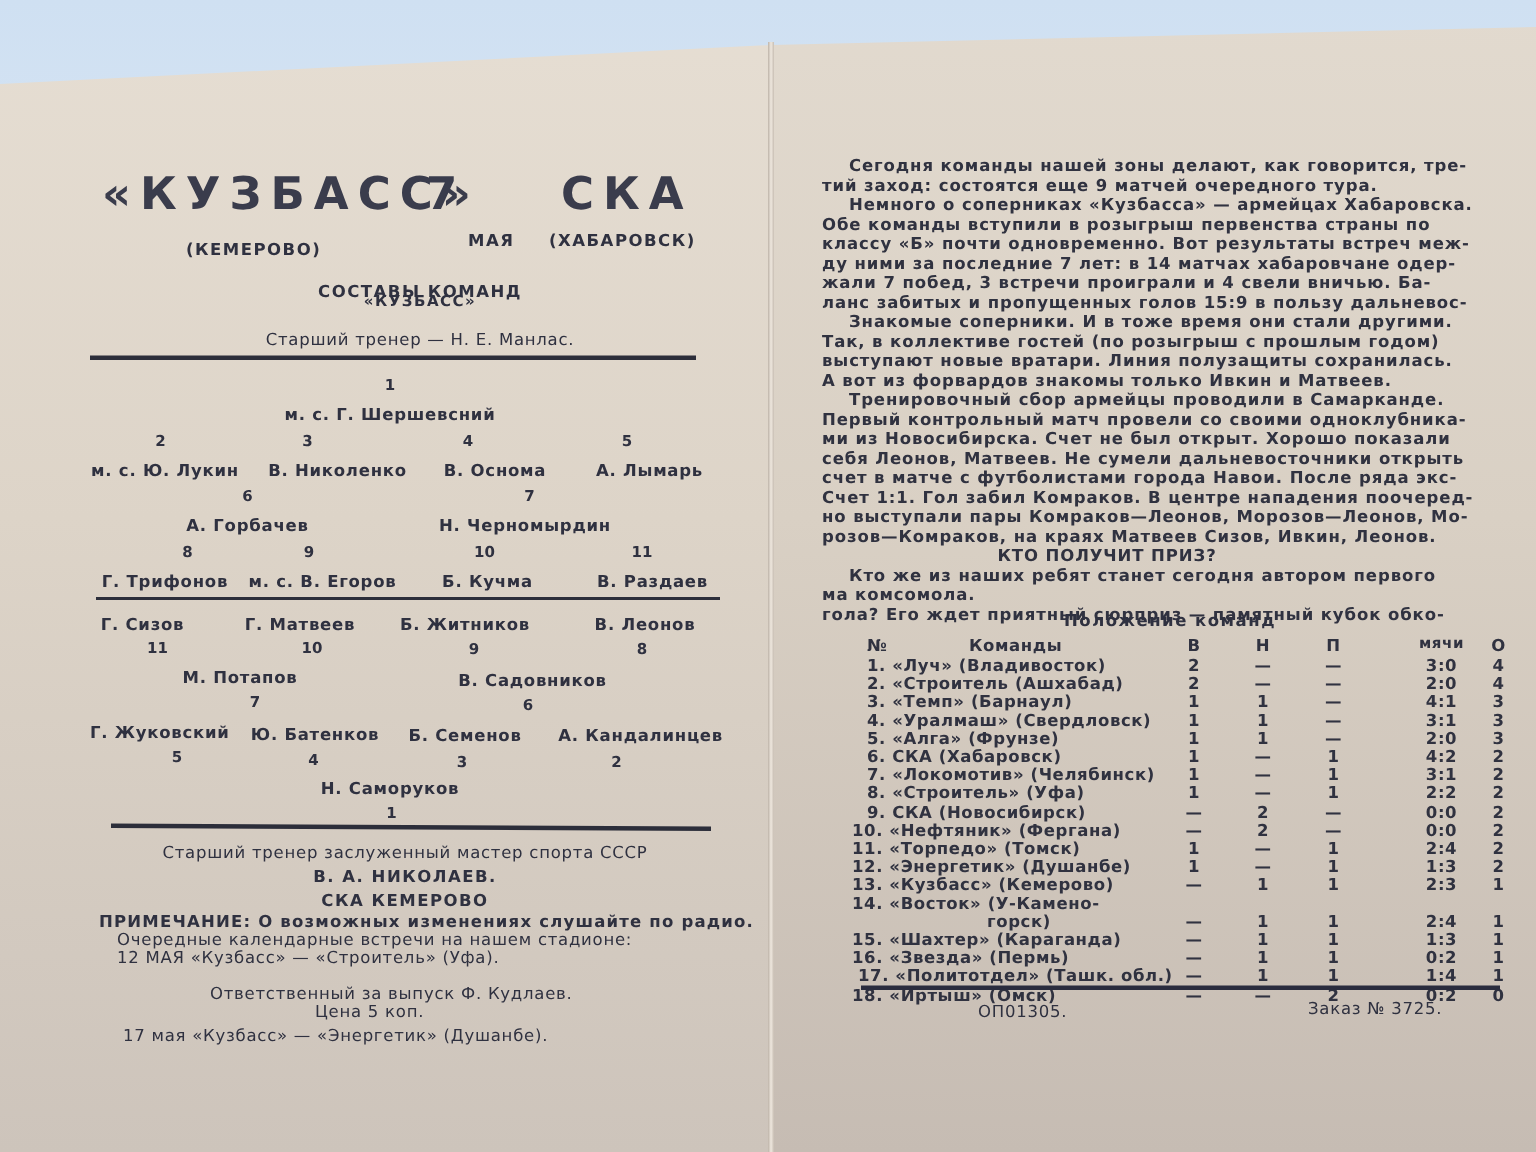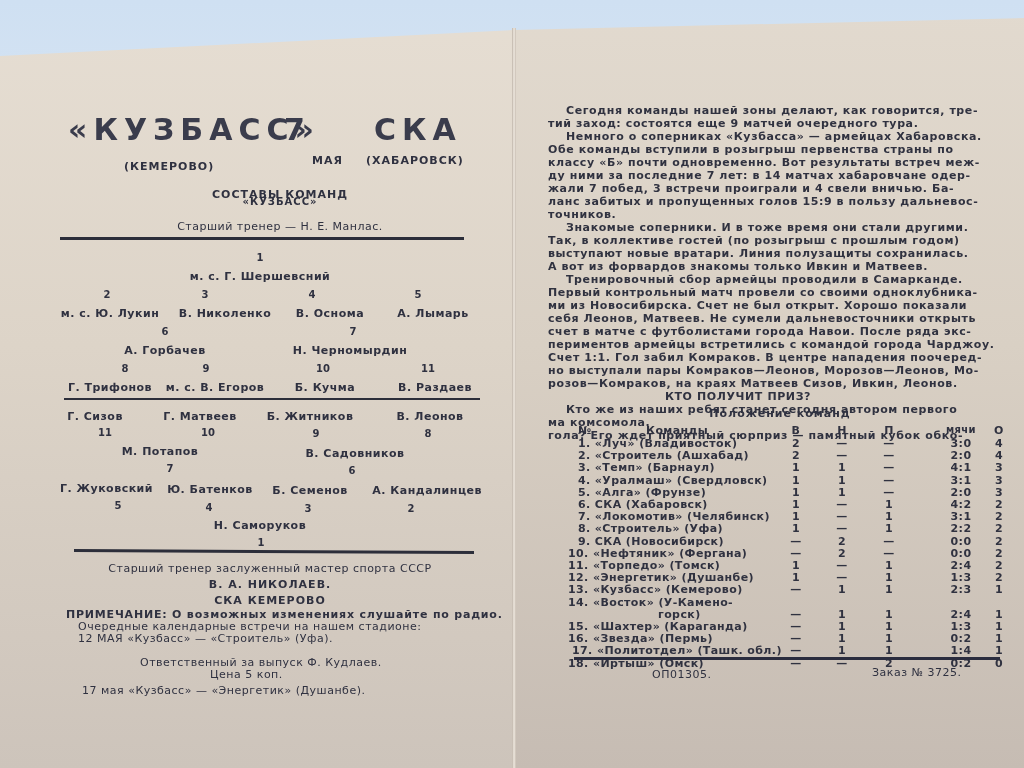--- a/index.html
+++ b/index.html
@@ -134,7 +134,6 @@
   <div>ду ними за последние 7 лет: в 14 матчах хабаровчане одер-</div>
   <div>жали 7 побед, 3 встречи проиграли и 4 свели вничью. Ба-</div>
   <div>ланс забитых и пропущенных голов 15:9 в пользу дальневос-</div>
-  <div>точников.</div>
   <div style="padding-left:18px;">Знакомые соперники. И в тоже время они стали другими.</div>
   <div>Так, в коллективе гостей (по розыгрыш с прошлым годом)</div>
   <div>выступают новые вратари. Линия полузащиты сохранилась.</div>

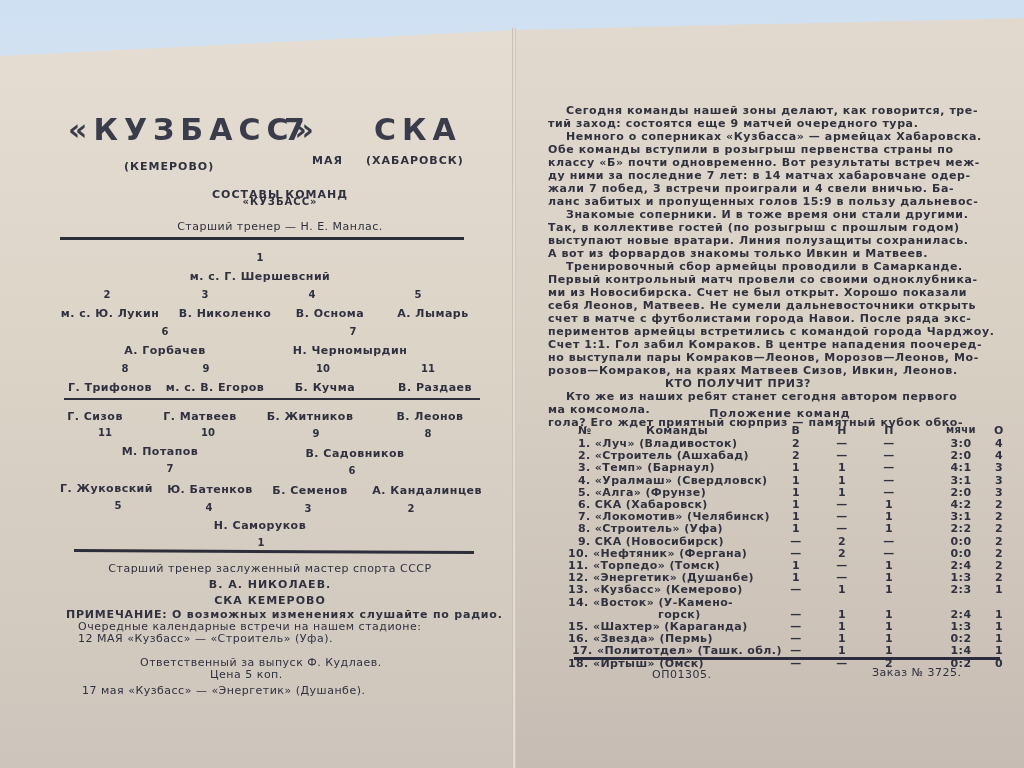--- a/index.html
+++ b/index.html
@@ -143,7 +143,6 @@
   <div>ми из Новосибирска. Счет не был открыт. Хорошо показали</div>
   <div>себя Леонов, Матвеев. Не сумели дальневосточники открыть</div>
   <div>счет в матче с футболистами города Навои. После ряда экс-</div>
-  <div>периментов армейцы встретились с командой города Чарджоу.</div>
   <div>Счет 1:1. Гол забил Комраков. В центре нападения поочеред-</div>
   <div>но выступали пары Комраков—Леонов, Морозов—Леонов, Мо-</div>
   <div>розов—Комраков, на краях Матвеев Сизов, Ивкин, Леонов.</div>

